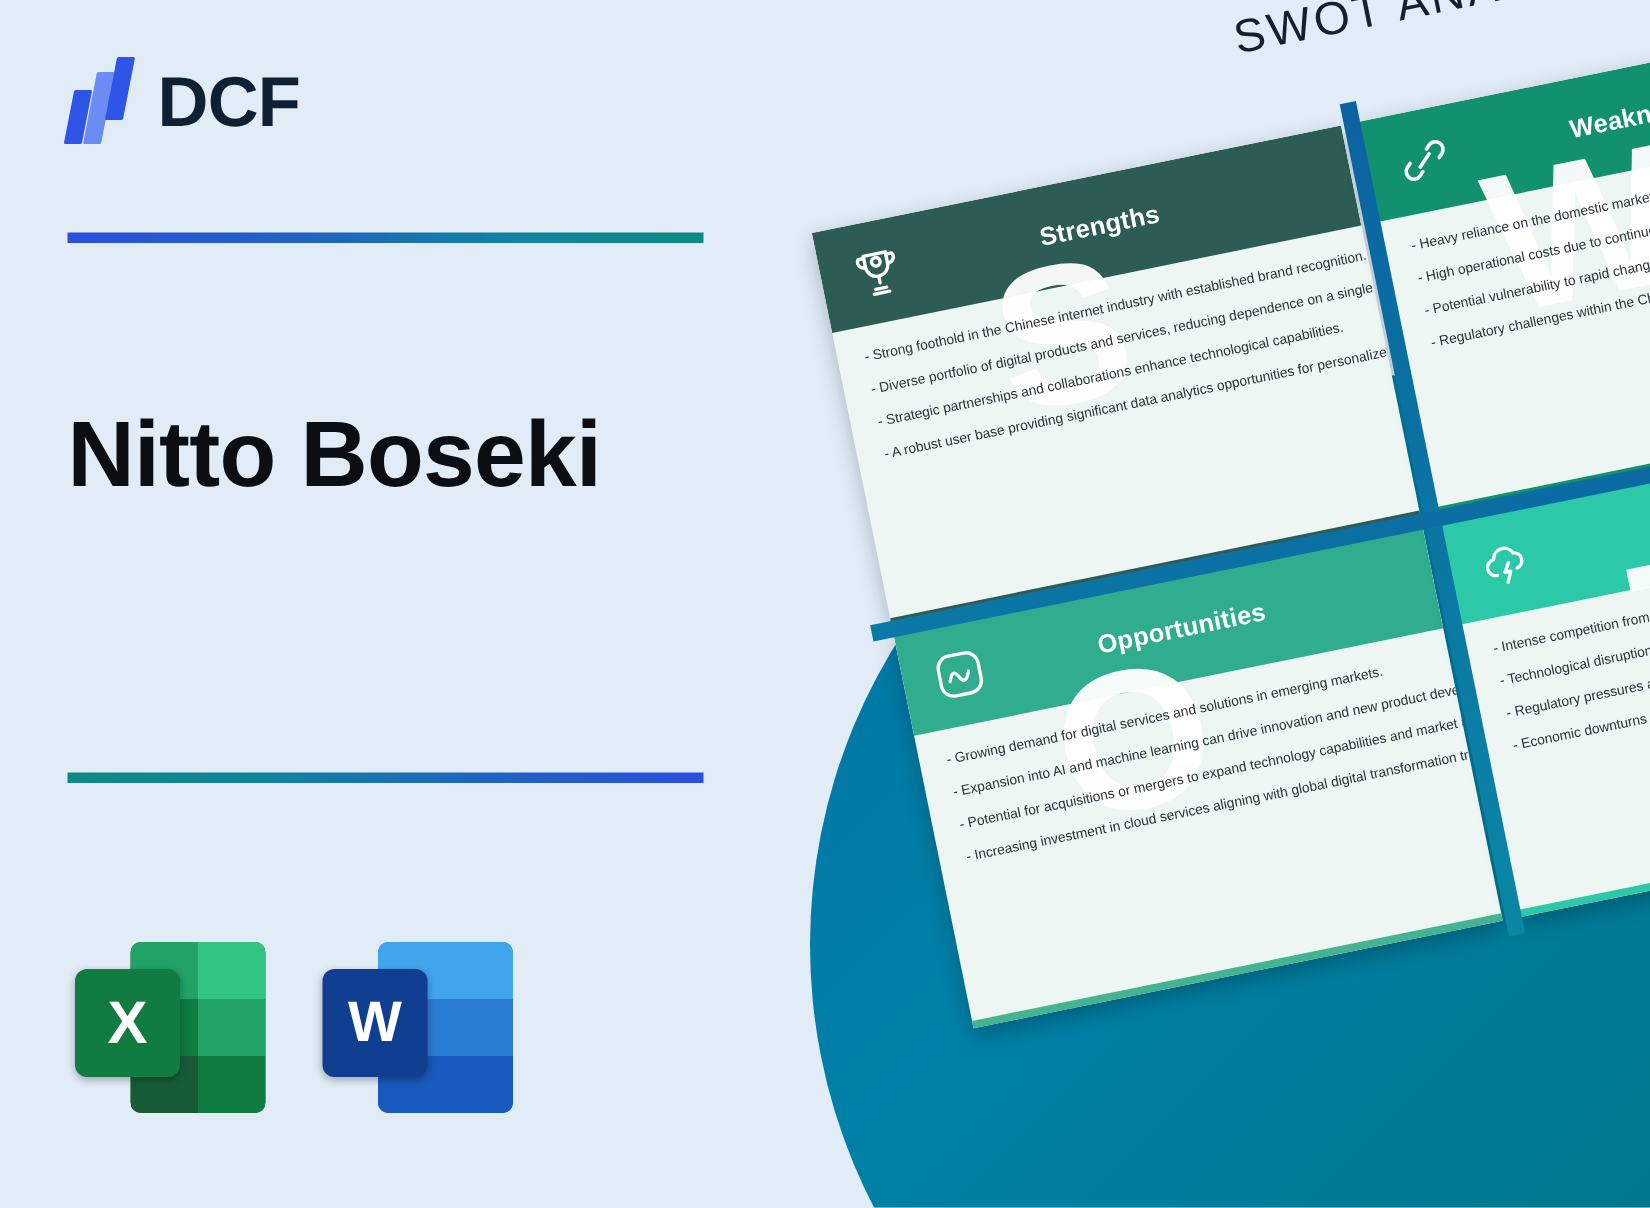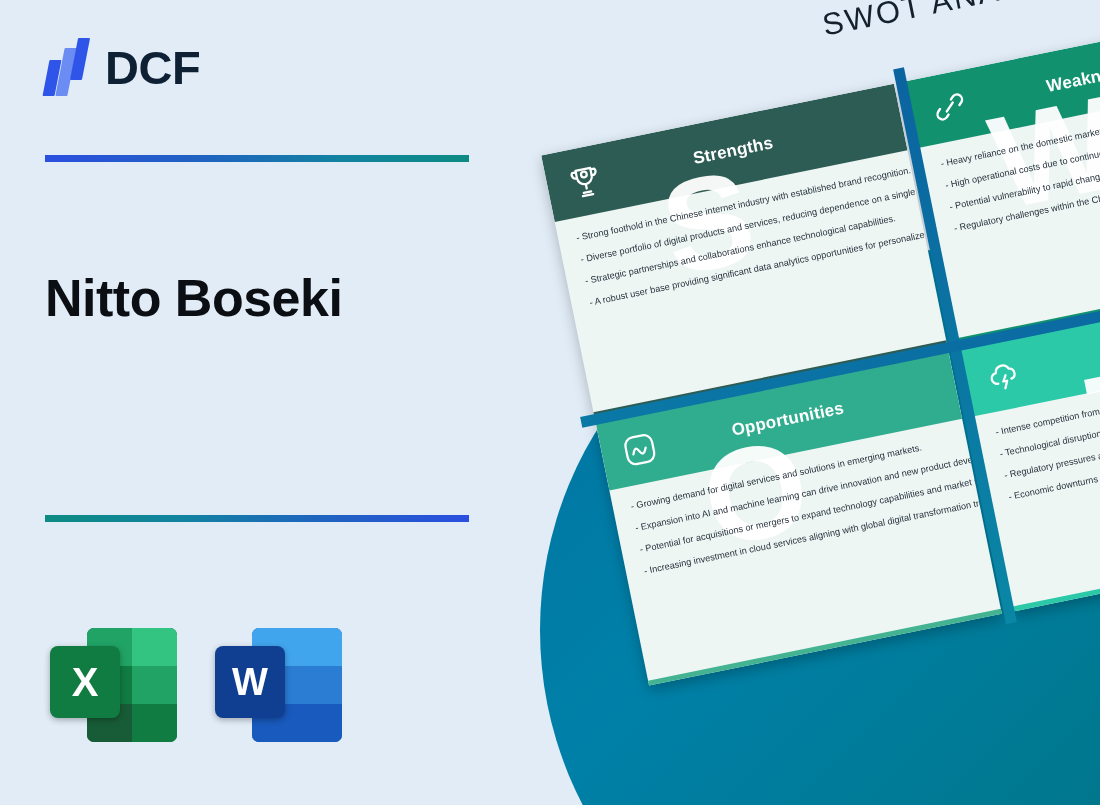--- a/index.html
+++ b/index.html
@@ -39,7 +39,7 @@
 
   .title{
     position:absolute;left:45px;top:268px;width:460px;
-    font-size:52px;font-weight:700;line-height:1.16;
+    font-size:62px;font-weight:700;line-height:1.16;
     color:#0b0f14;letter-spacing:-0.5px;
   }
   .title .ln{display:block;}

